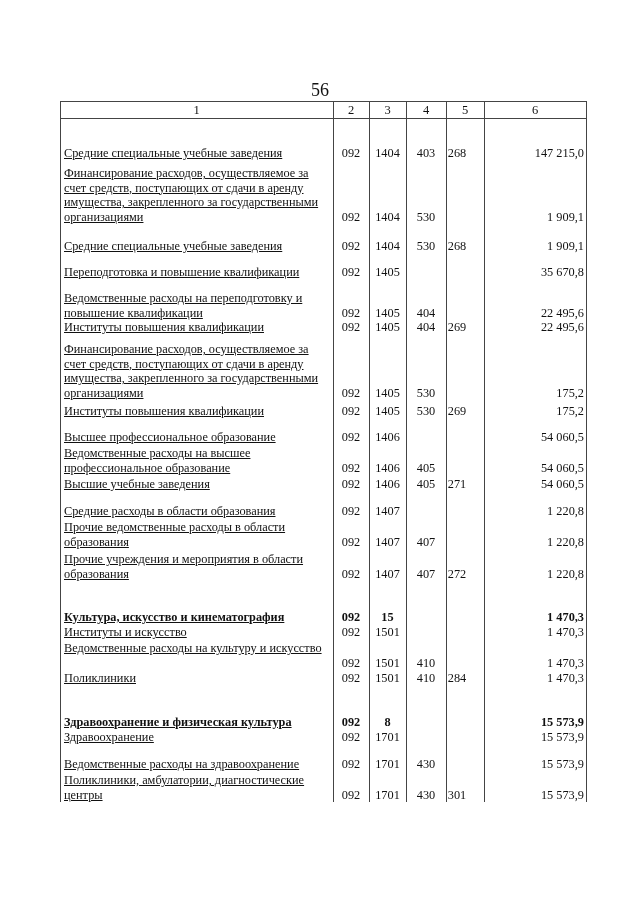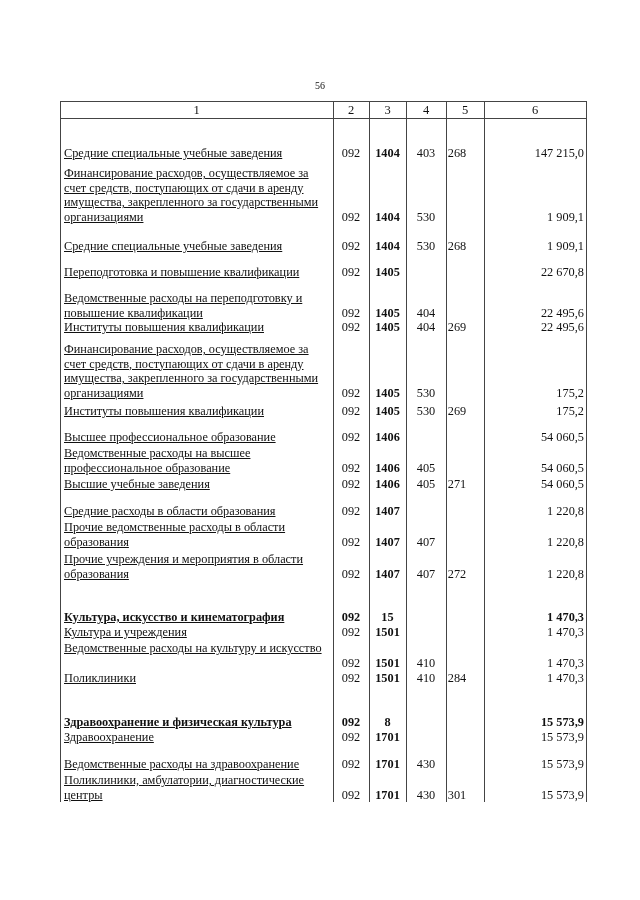--- a/index.html
+++ b/index.html
@@ -5,7 +5,7 @@
   html, body { margin:0; padding:0; background:#ffffff; }
   body { width:640px; height:900px; position:relative; overflow:hidden;
          font-family:"Liberation Serif", serif; color:#111; font-size:12.3px; }
-  .page-num { position:absolute; left:0; width:640px; top:80px; text-align:center; font-size:10px; }
+  .page-num { position:absolute; left:0; width:640px; top:80px; text-align:center; font-size:18px; }
   .vline { position:absolute; top:101px; width:1px; background:#444; }
   .hline { position:absolute; height:1px; background:#444; }
   .hdr { position:absolute; top:102px; height:16px; line-height:16px; text-align:center; font-size:12.5px; }

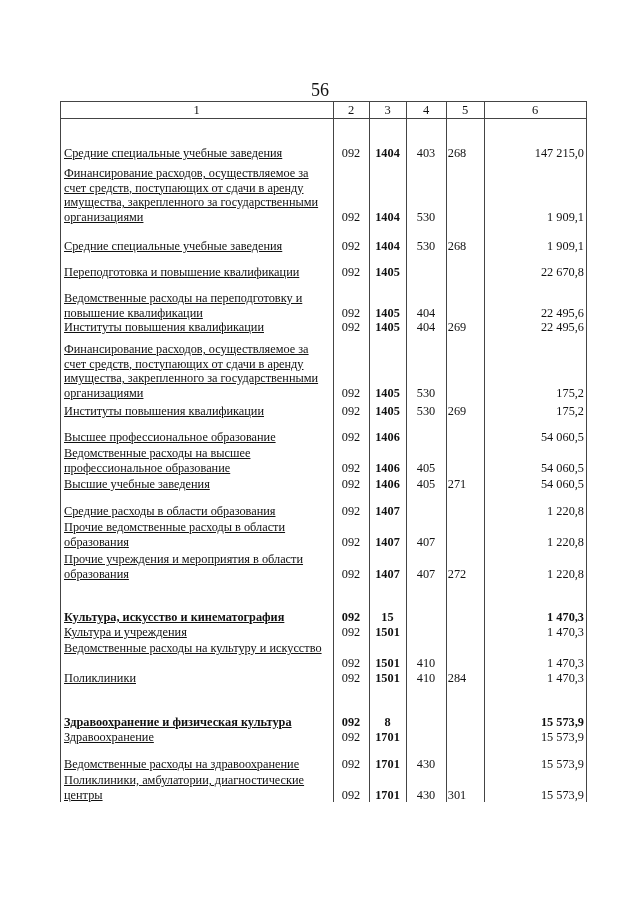--- a/index.html
+++ b/index.html
@@ -13,7 +13,7 @@
   .c1 { position:absolute; left:64px; width:268px; line-height:14.6px;text-decoration:underline; }
   .cv { position:absolute; text-align:center; line-height:14.6px; }
   .c2 { left:333px; width:36px; }
-  .c3 { left:369px; width:37px;font-weight:bold; }
+  .c3 { left:369px; width:37px; }
   .c4 { left:406px; width:40px; }
   .c5 { left:438px; width:38px; }
   .c6 { position:absolute; left:484px; width:100px; text-align:right; line-height:14.6px; }

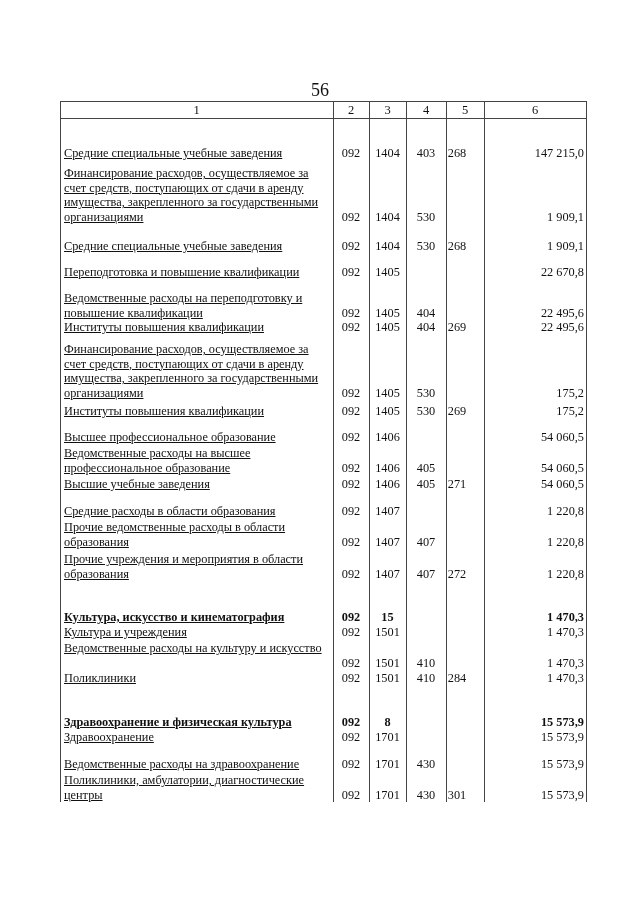--- a/index.html
+++ b/index.html
@@ -76,7 +76,7 @@
       <div class="cv c3">1405</div>
       <div class="cv c4"></div>
       <div class="cv c5"></div>
-      <div class="c6">22 670,8</div>
+      <div class="c6">35 670,8</div>
     </div>
     <div class="row" style="top: 291px;">
       <div class="c1">Ведомственные расходы на переподготовку и повышение квалификации</div>

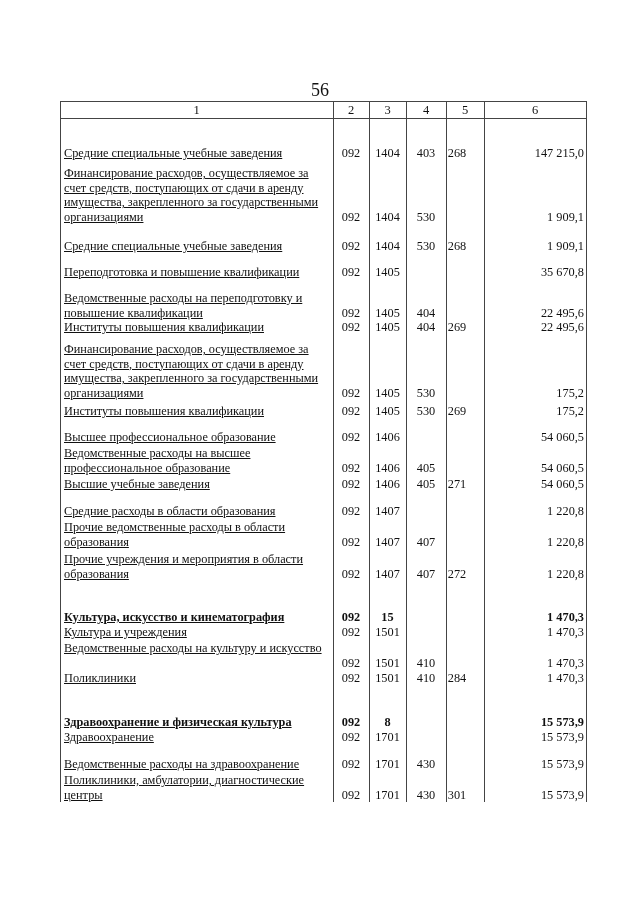--- a/index.html
+++ b/index.html
@@ -167,7 +167,7 @@
       <div class="c6">1 470,3</div>
     </div>
     <div class="row" style="top: 625px;">
-      <div class="c1">Культура и учреждения</div>
+      <div class="c1">Институты и искусство</div>
       <div class="cv c2">092</div>
       <div class="cv c3">1501</div>
       <div class="cv c4"></div>

